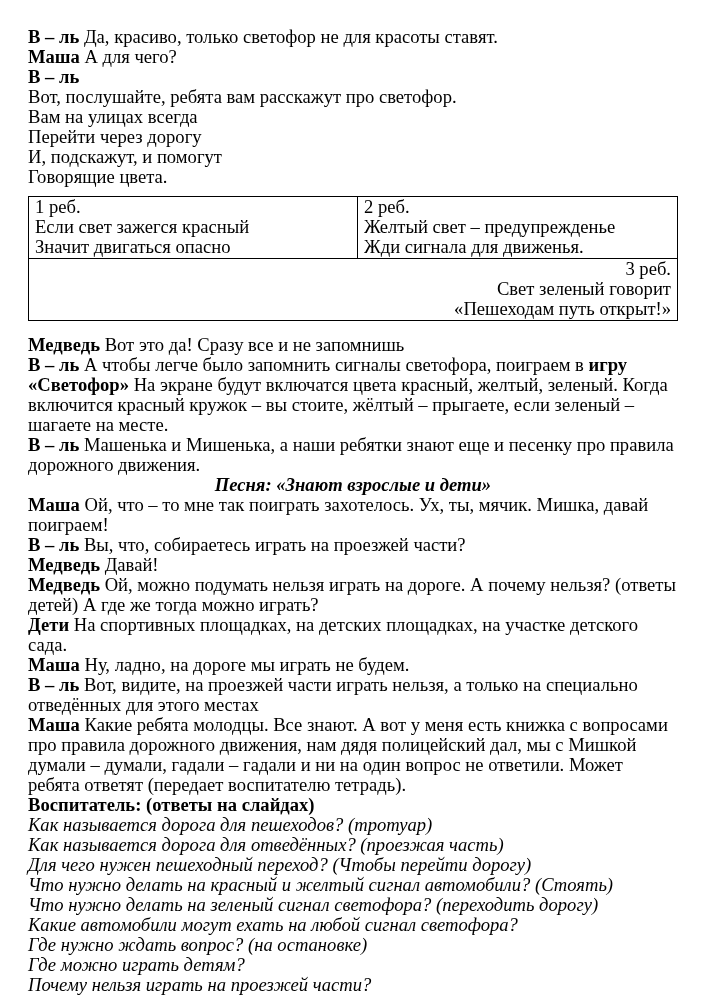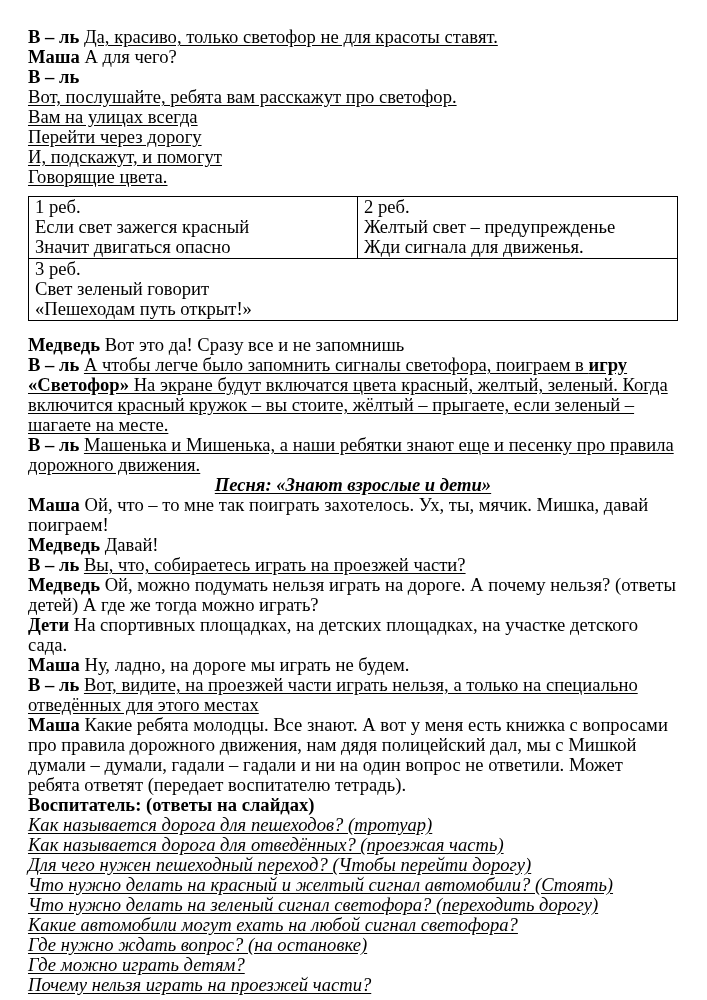--- a/index.html
+++ b/index.html
@@ -22,7 +22,7 @@
   p.para { margin: 0; padding: 0; }
   .b { font-weight: bold; }
   .i { font-style: italic; text-align: center; }
-  .u { text-decoration: underline; text-underline-offset: 2px; }
+  .u { text-underline-offset: 2px; }
   .center { text-align: center; }
   .verse-table {
     width: 100%;

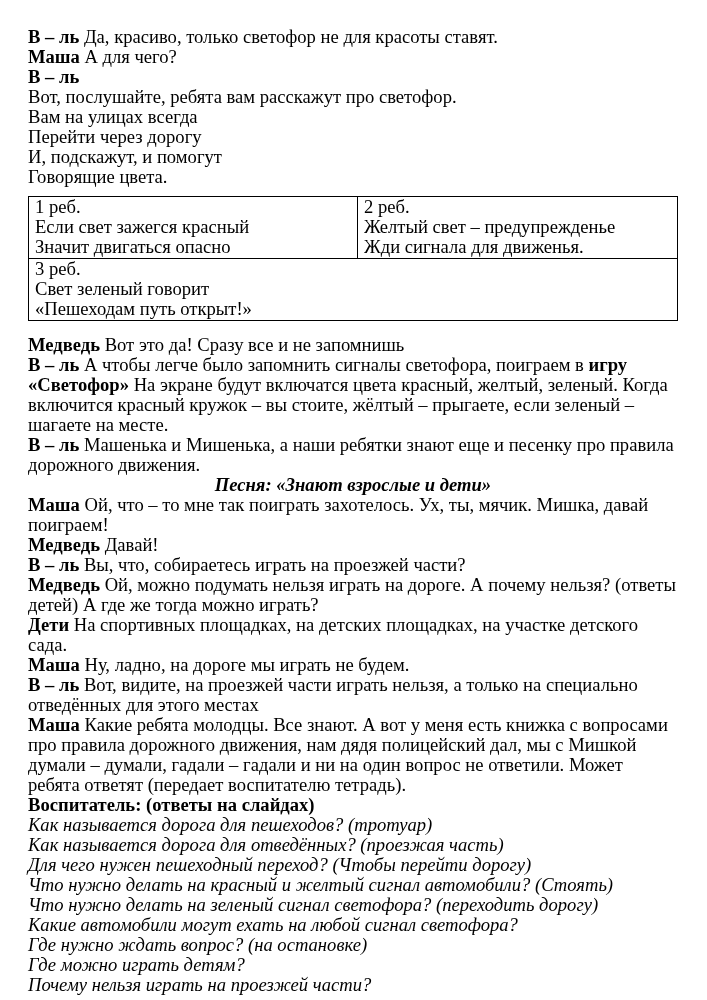--- a/index.html
+++ b/index.html
@@ -35,7 +35,7 @@
     vertical-align: top;
   }
   .verse-table td.c1 { width: 50.7%; }
-  .verse-table td.c3 { text-align: left; }
+  .verse-table td.c3 { text-align: right; }
 </style>
 </head>
 <body>

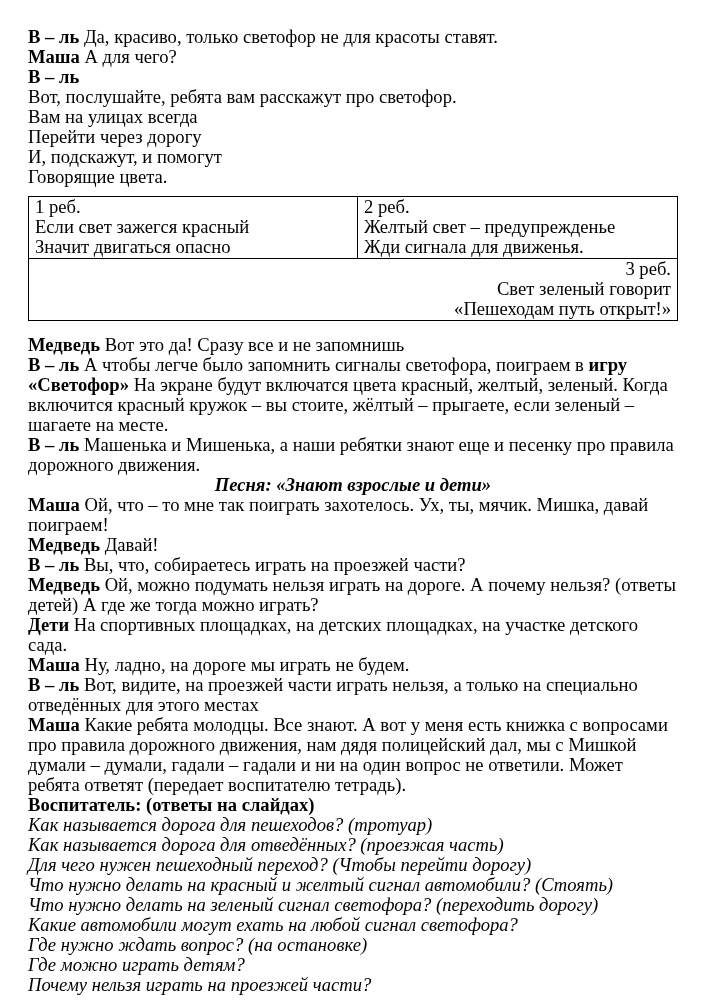--- a/index.html
+++ b/index.html
@@ -83,8 +83,8 @@
       <p class="para"><span class="b">В – ль </span><span class="u">Машенька и Мишенька, а наши ребятки знают еще и песенку про правила дорожного движения.</span></p>
       <p class="para center"><span class="b i u">Песня: «Знают взрослые и дети»</span></p>
       <p class="para"><span class="b">Маша </span><span>Ой, что – то мне так поиграть захотелось. Ух, ты, мячик.  Мишка, давай поиграем!</span></p>
+      <p class="para"><span class="b">В – ль </span><span class="u">Вы, что, собираетесь играть на проезжей части?</span></p>
       <p class="para"><span class="b">Медведь </span><span>Давай!</span></p>
-      <p class="para"><span class="b">В – ль </span><span class="u">Вы, что, собираетесь играть на проезжей части?</span></p>
       <p class="para"><span class="b">Медведь </span><span>Ой, можно подумать нельзя играть на дороге. А почему нельзя? (ответы детей) А где же тогда можно играть?</span></p>
       <p class="para"><span class="b">Дети </span><span>На спортивных площадках, на детских площадках, на участке детского сада.</span></p>
       <p class="para"><span class="b">Маша </span><span>Ну, ладно, на дороге мы играть не будем.</span></p>

